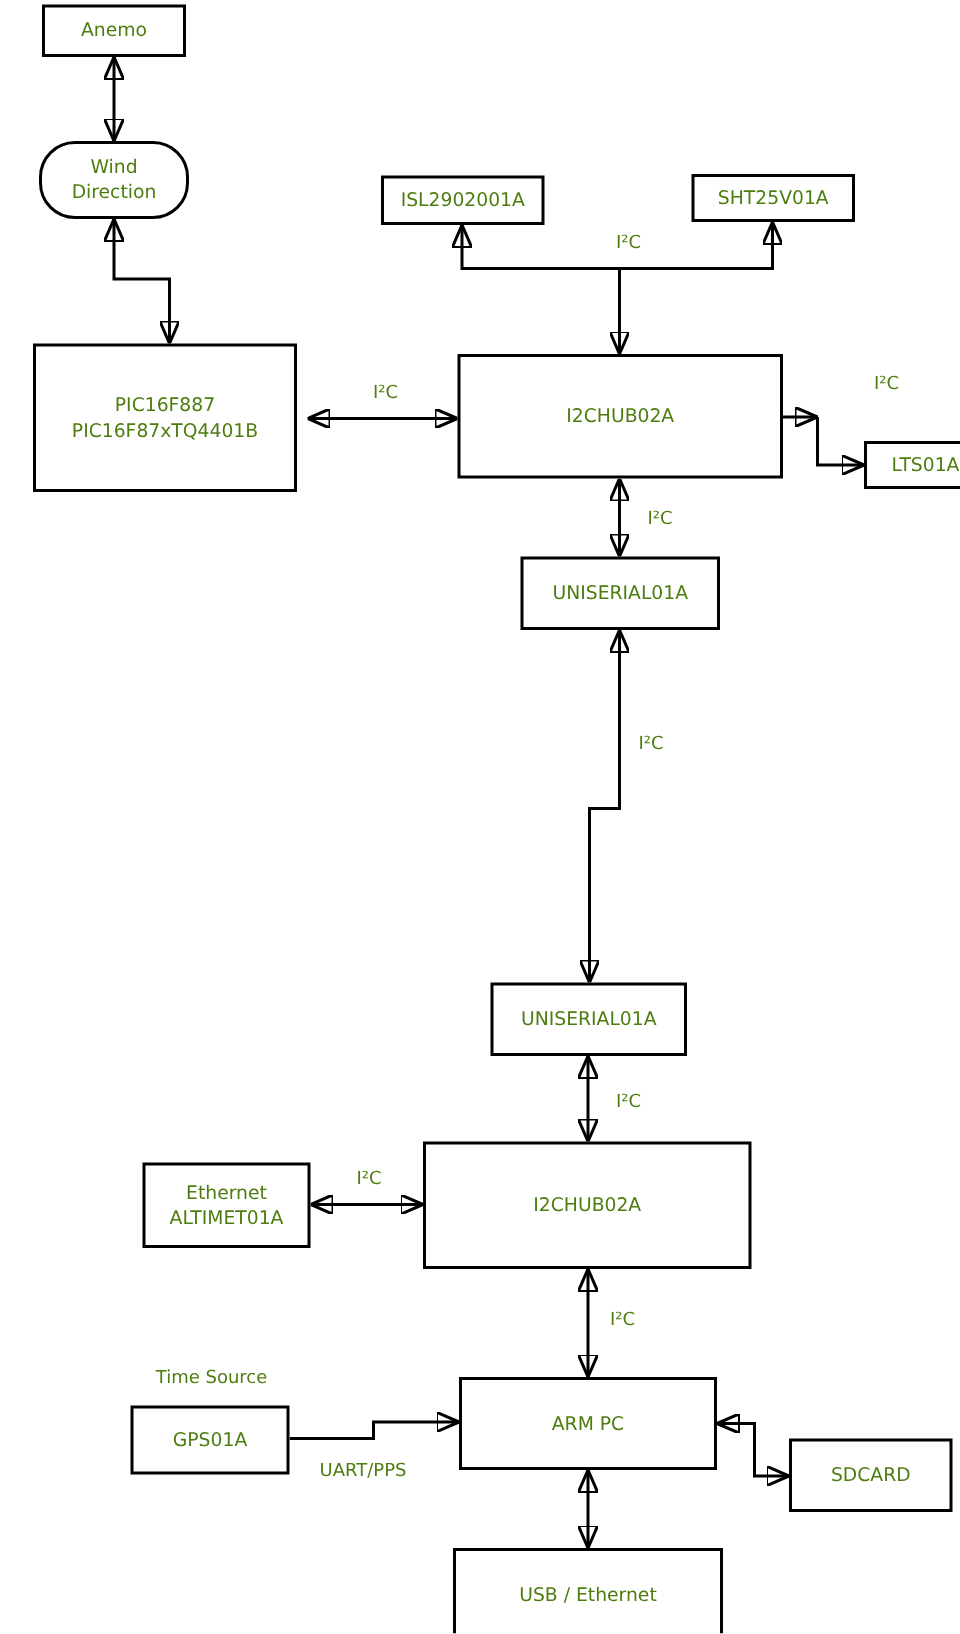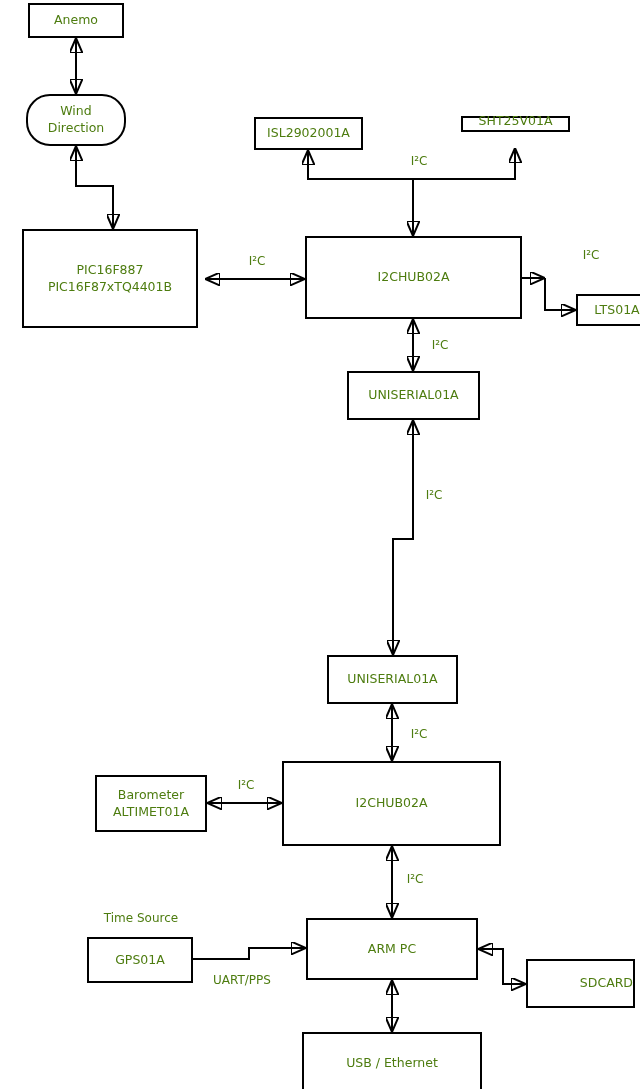--- a/index.html
+++ b/index.html
@@ -65,7 +65,7 @@
     <span>ISL2902001A</span>
   </div>
 
-  <div class="box" style="left:441px;top:116px;width:109px;height:16px;align-items:flex-end;">
+  <div class="box" style="left:441px;top:116px;width:109px;height:32px;">
     <span>SHT25V01A</span>
   </div>
 

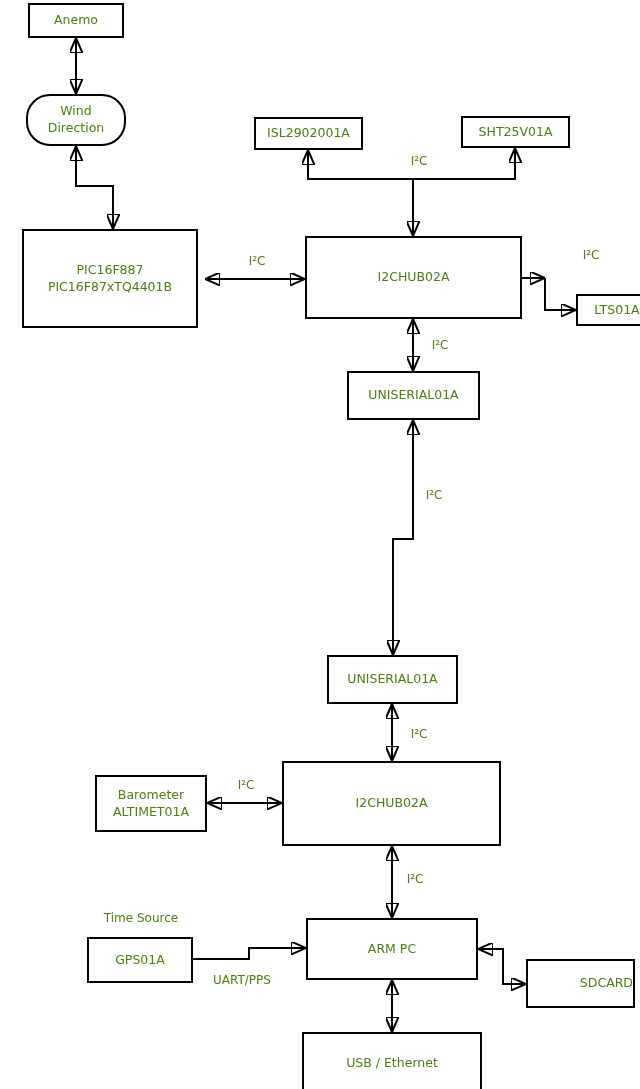--- a/index.html
+++ b/index.html
@@ -90,7 +90,7 @@
   </div>
 
   <div class="box" style="left:75px;top:775px;width:112px;height:57px;">
-    <span>Barometer
+    <span>Ethernet
 ALTIMET01A</span>
   </div>
 

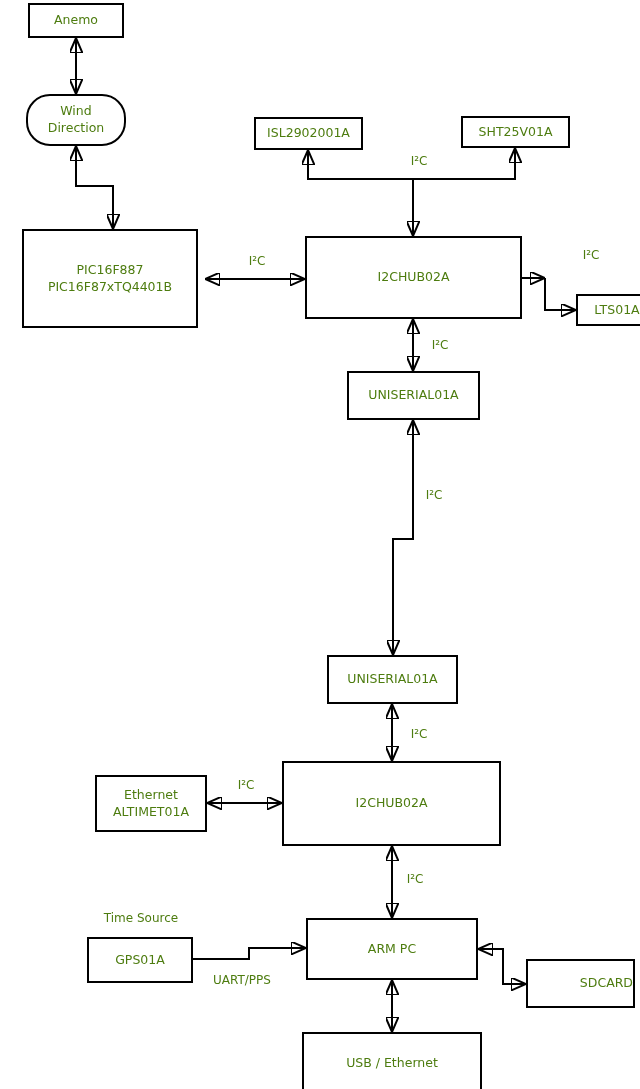--- a/index.html
+++ b/index.html
@@ -102,7 +102,7 @@
     <span>ARM PC</span>
   </div>
 
-  <div class="box" style="left:506px;top:959px;width:109px;height:49px;justify-content:flex-end;">
+  <div class="box" style="left:506px;top:959px;width:109px;height:49px;">
     <span>SDCARD</span>
   </div>
 

